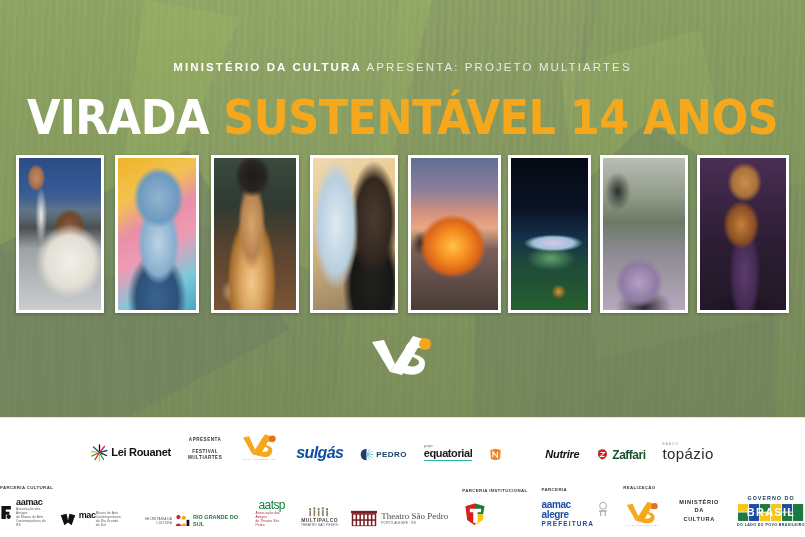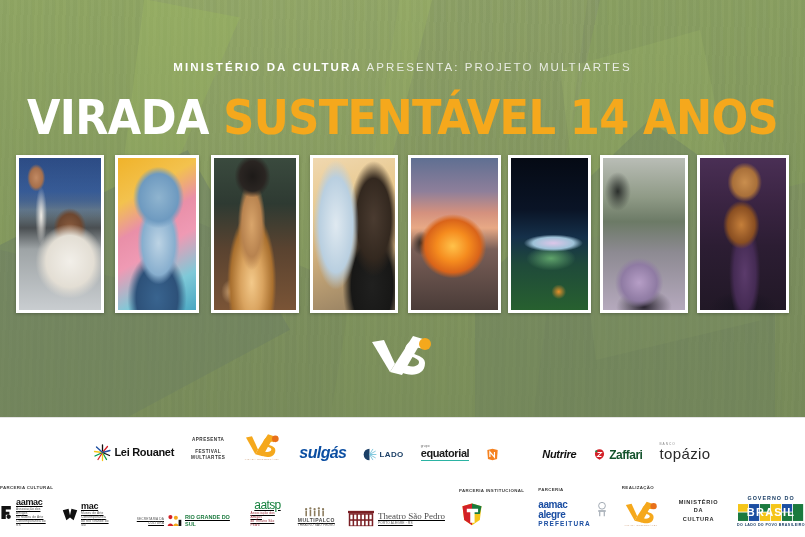--- a/index.html
+++ b/index.html
@@ -323,7 +323,7 @@
               <line x1="10" y1="10" x2="15" y2="18"></line>
             </g>
           </svg>
-          <span class="mark-txt" style="font-size:8px;color:#1b3f66;letter-spacing:.4px;">LADO</span>
+          <span class="mark-txt" style="font-size:8px;color:#1b3f66;letter-spacing:.4px;">PEDRO</span>
         </div>
       </div>
 

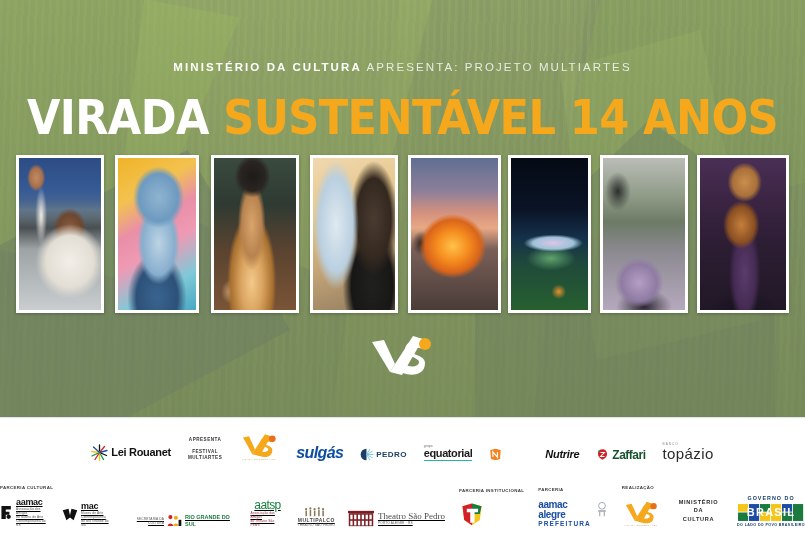--- a/index.html
+++ b/index.html
@@ -363,7 +363,7 @@
 
       <div style="display:flex;flex-direction:column;align-items:flex-start;gap:4px;">
         <div class="cap cap-left">PARCERIA CULTURAL</div>
-        <div style="display:flex;align-items:flex-end;gap:13px;text-decoration:underline;">
+        <div style="display:flex;align-items:flex-end;gap:13px;">
 
           <div class="lg">
             <div class="mark">

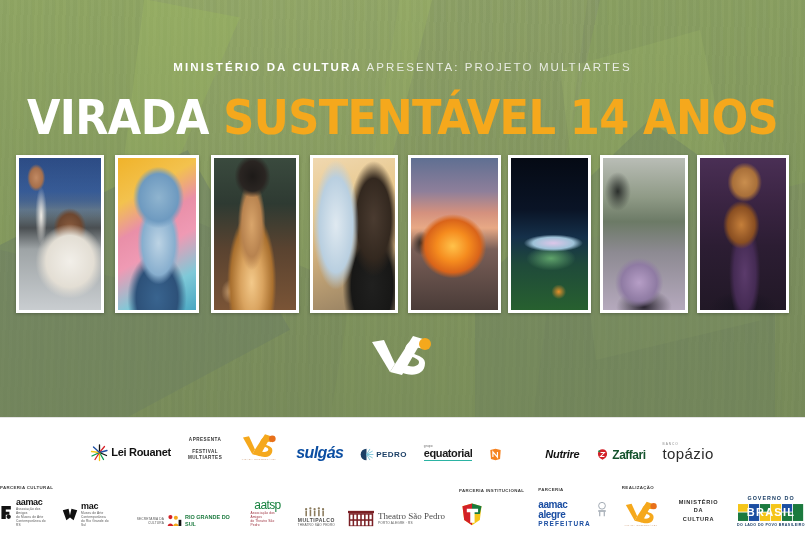--- a/index.html
+++ b/index.html
@@ -385,7 +385,7 @@
               <svg viewBox="0 0 22 18" width="16" height="13">
                 <path d="M1 3 L9 1 L11 10 L13 1 L21 3 L16 17 L11 13 L6 17 Z" fill="#111"></path>
               </svg>
-              <div style="display:flex;flex-direction:column;">
+              <div style="display:flex;flex-direction:row;">
                 <span class="mark-txt" style="font-size:9px;letter-spacing:-.3px;">mac</span>
                 <span class="sub" style="white-space:pre-line;">Museu de Arte
 Contemporânea

